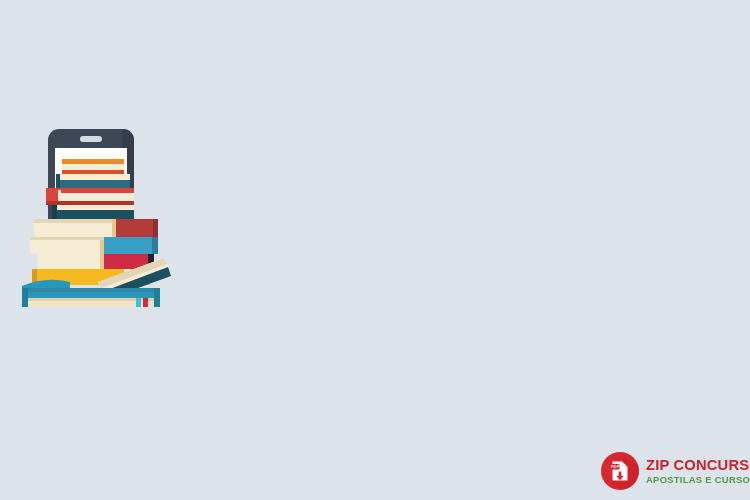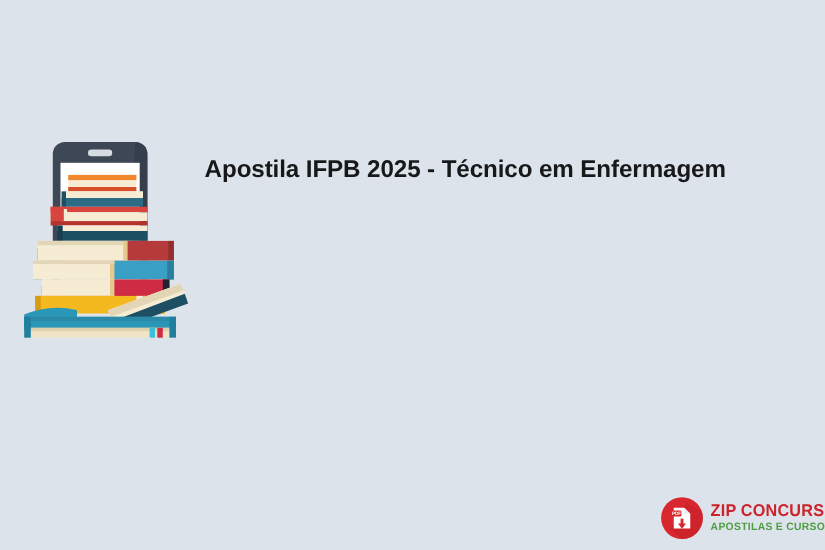--- a/index.html
+++ b/index.html
@@ -198,7 +198,6 @@
     </svg>
   </div>
 
-  <div class="title">Apostila IFPB 2025 - Técnico em Enfermagem</div>
 
   <div class="logo">
     <div class="logo-mark">

